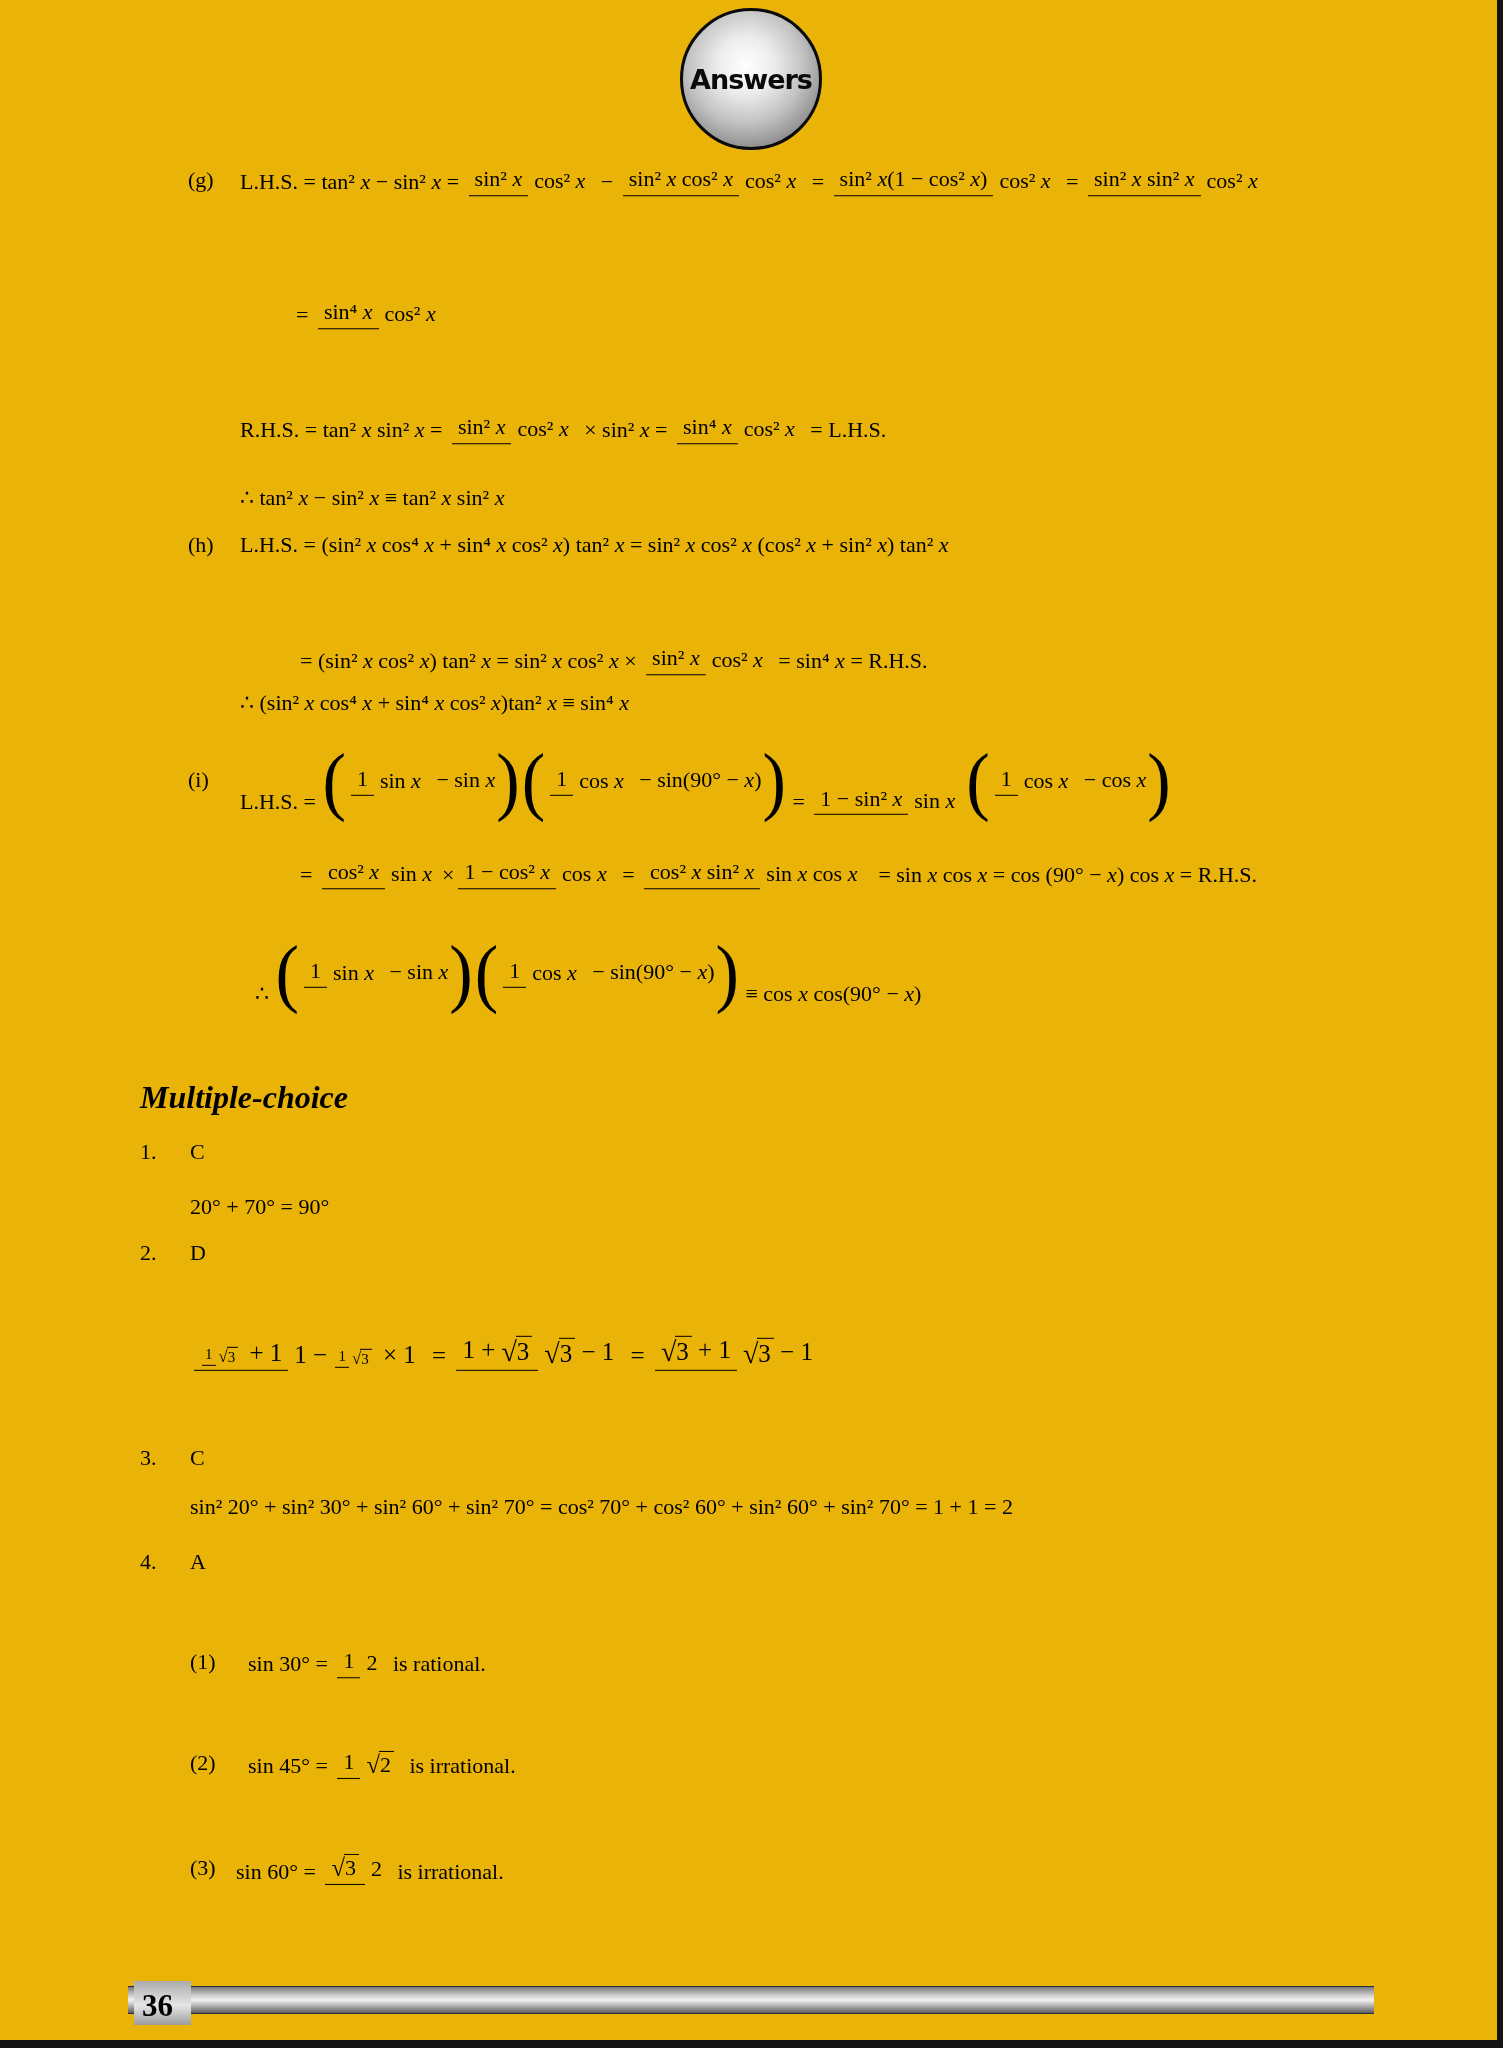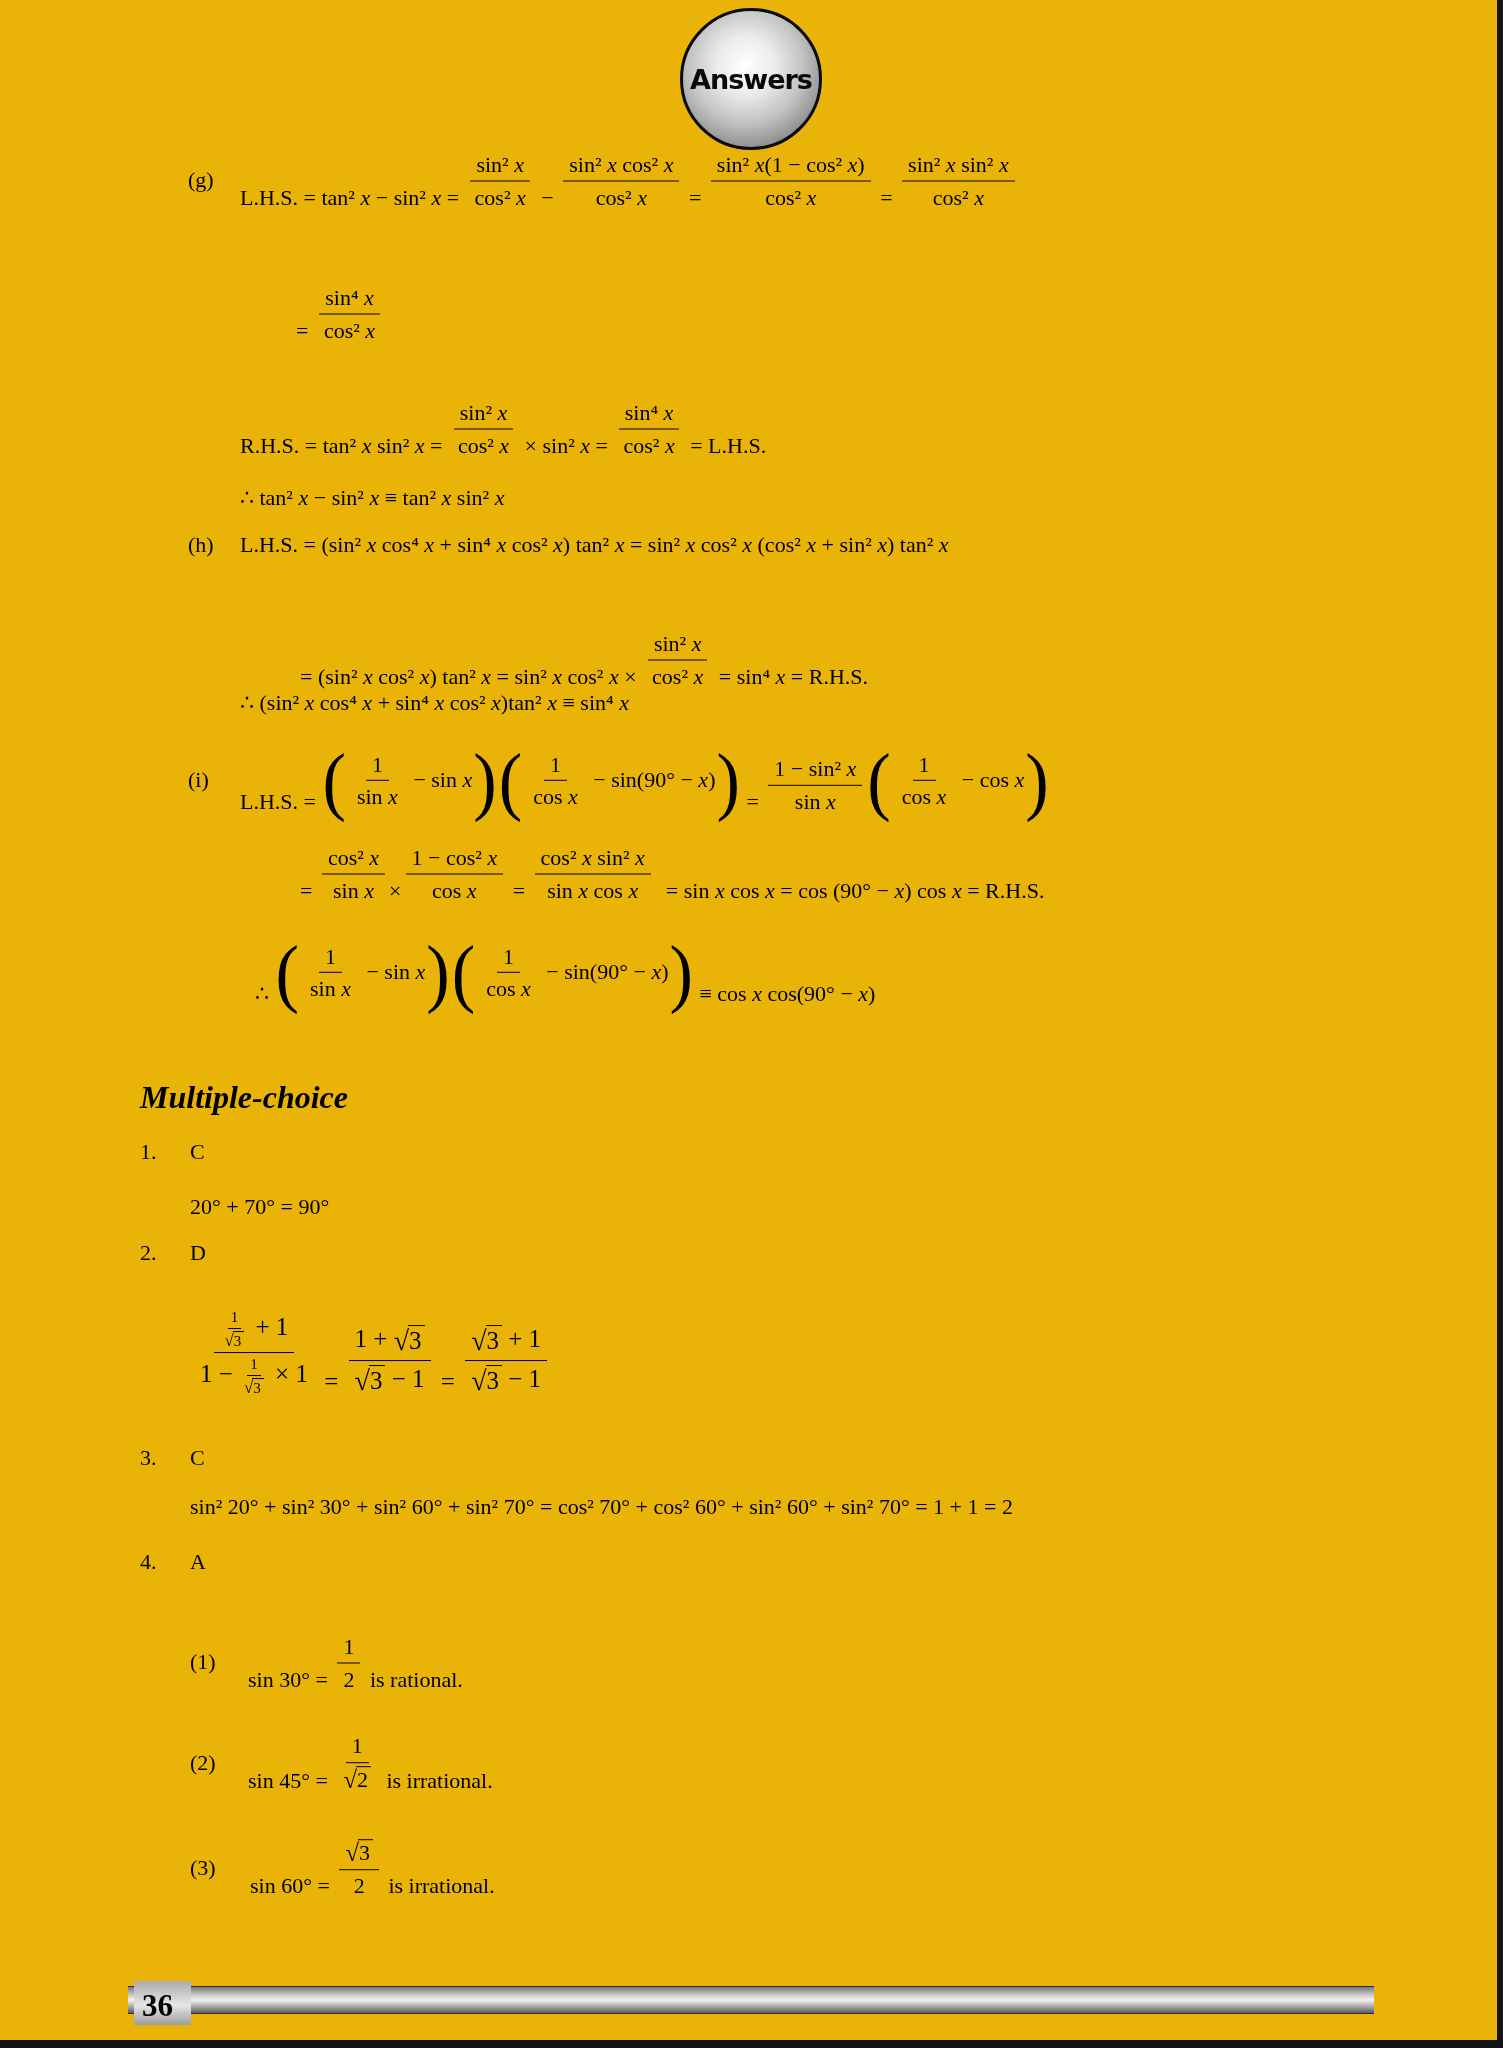--- a/index.html
+++ b/index.html
@@ -40,7 +40,7 @@
   .mt{white-space:pre;}
   .mt i{font-style:italic;}
   .fr{
-    display:inline-flex;flex-direction:column;align-items:center;
+    display:inline-flex;flex-direction:row;align-items:center;
     vertical-align:middle;margin:0 4px;text-align:center;
   }
   .fr .n{display:inline-block;border-bottom:1.6px solid #000;padding:1px 6px 2px;white-space:pre;}

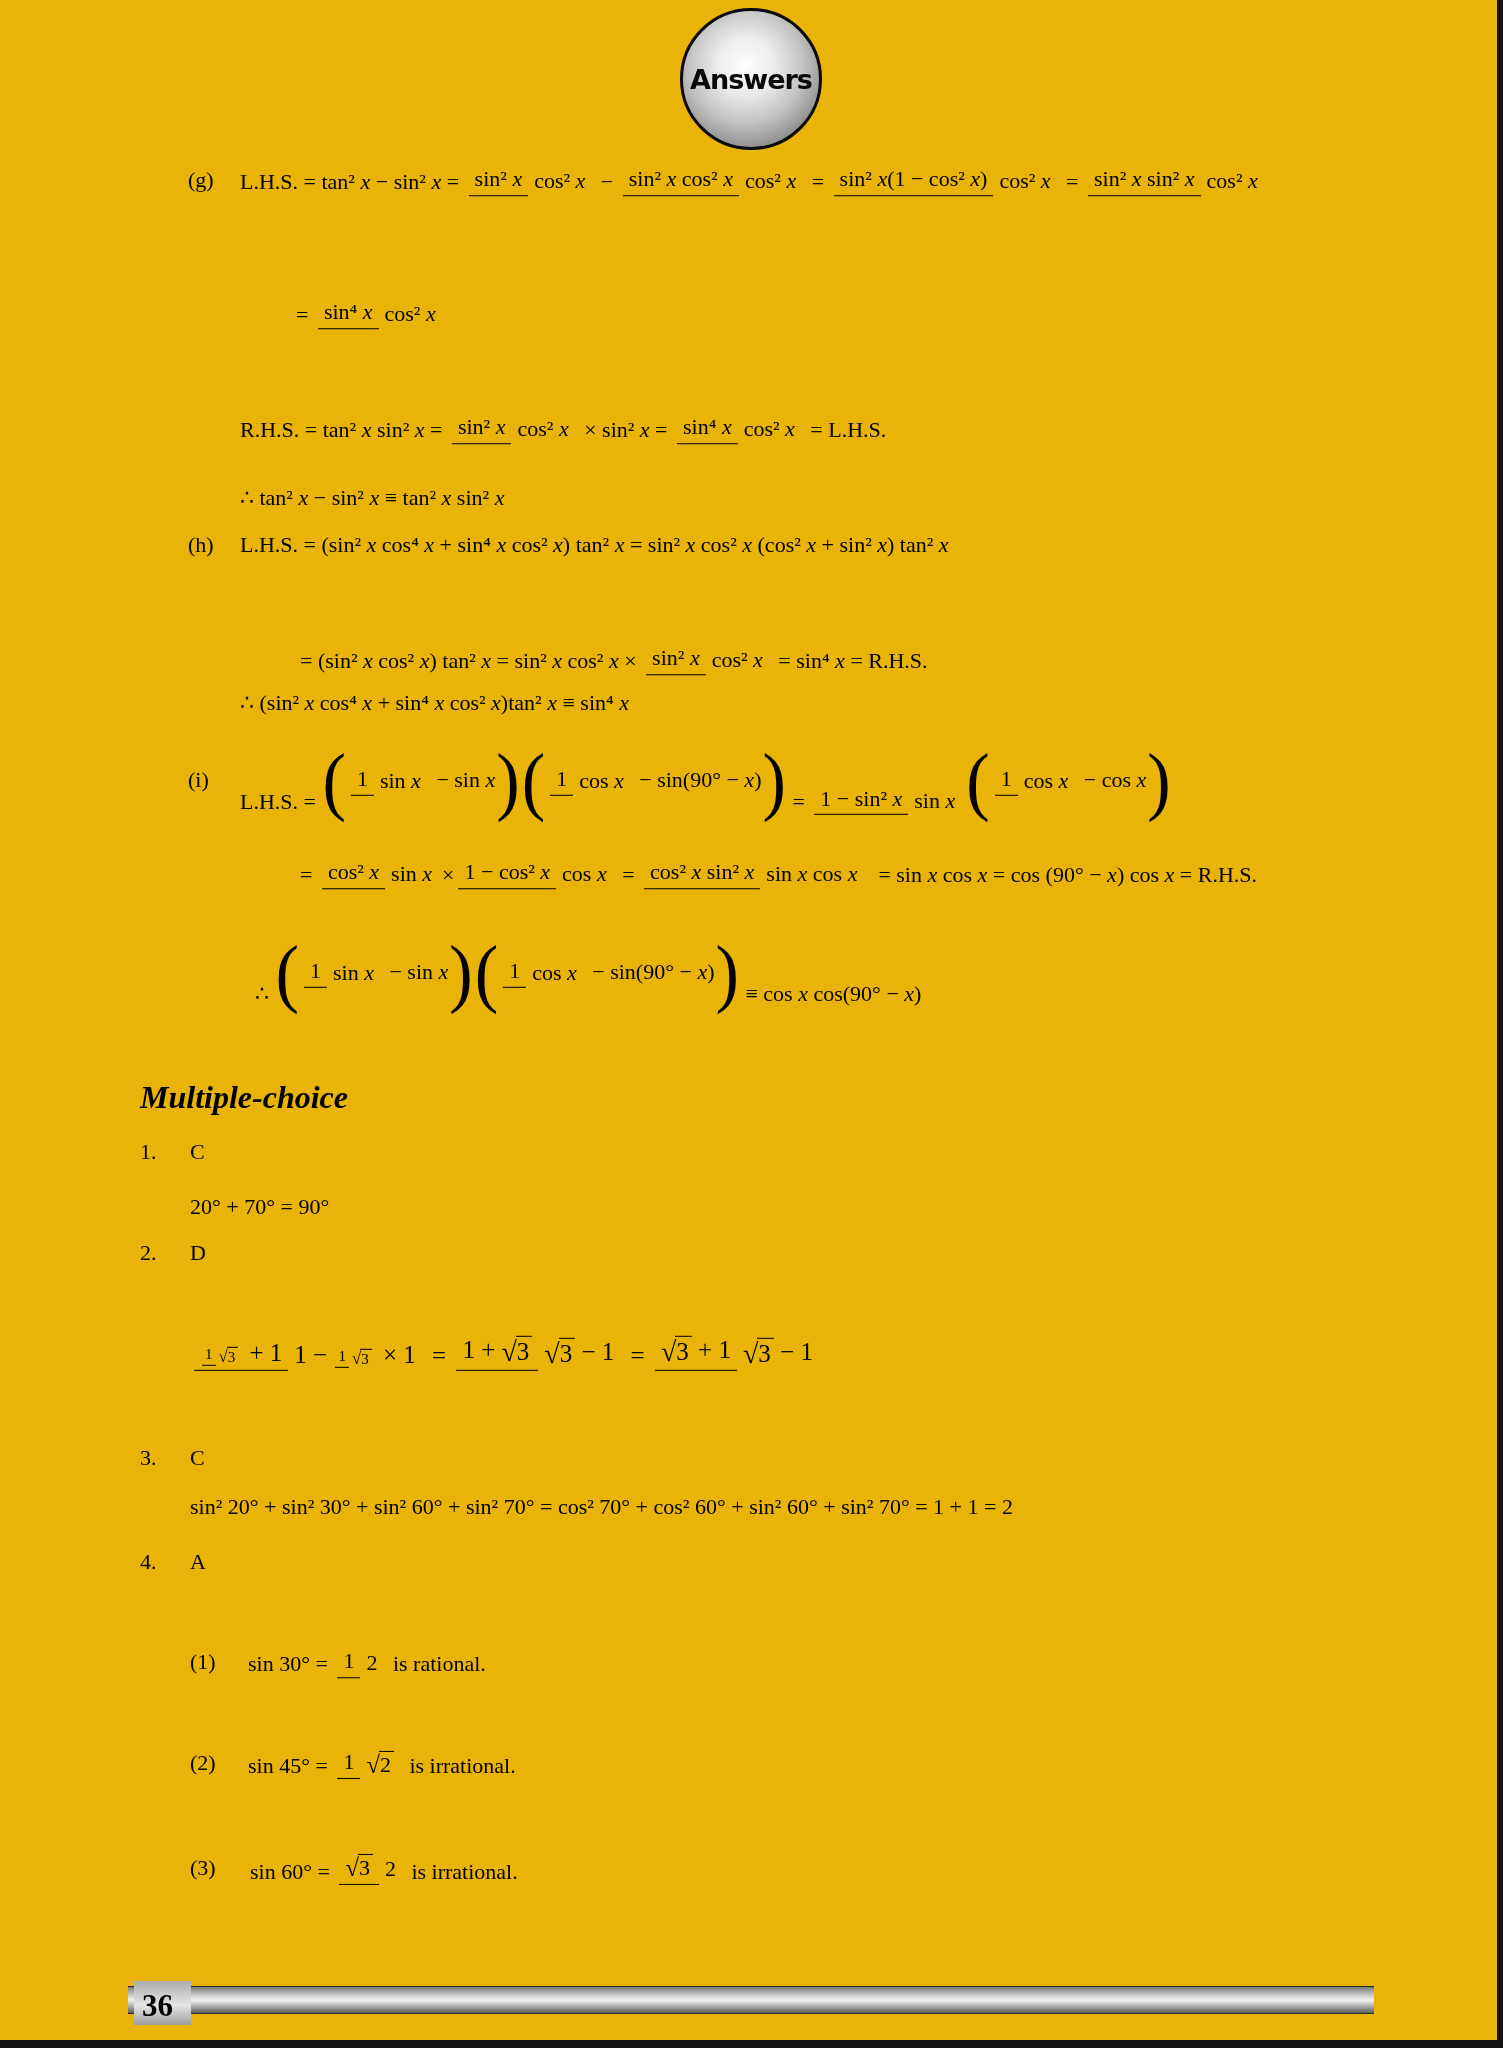--- a/index.html
+++ b/index.html
@@ -128,7 +128,7 @@
   <div class="mline" style="left:248px;top:1763px"><span class="mt">sin 45° = </span><span class="fr"><span class="n"><span class="mt">1</span></span><span class="d"><span class="sq"><span class="rad">√</span><span class="bod"><span class="mt">2</span></span></span></span></span><span class="mt"> is irrational.</span></div>
 
   <span class="mc-part-label" style="left:190px;top:1868px">(3)</span>
-  <div class="mline" style="left:250px;top:1868px"><span class="mt">sin 60° = </span><span class="fr"><span class="n"><span class="sq"><span class="rad">√</span><span class="bod"><span class="mt">3</span></span></span></span><span class="d"><span class="mt">2</span></span></span><span class="mt"> is irrational.</span></div>
+  <div class="mline" style="left:236px;top:1868px"><span class="mt">sin 60° = </span><span class="fr"><span class="n"><span class="sq"><span class="rad">√</span><span class="bod"><span class="mt">3</span></span></span></span><span class="d"><span class="mt">2</span></span></span><span class="mt"> is irrational.</span></div>
 
   <div class="pagebar"></div>
   <span class="pagenum">36</span>

